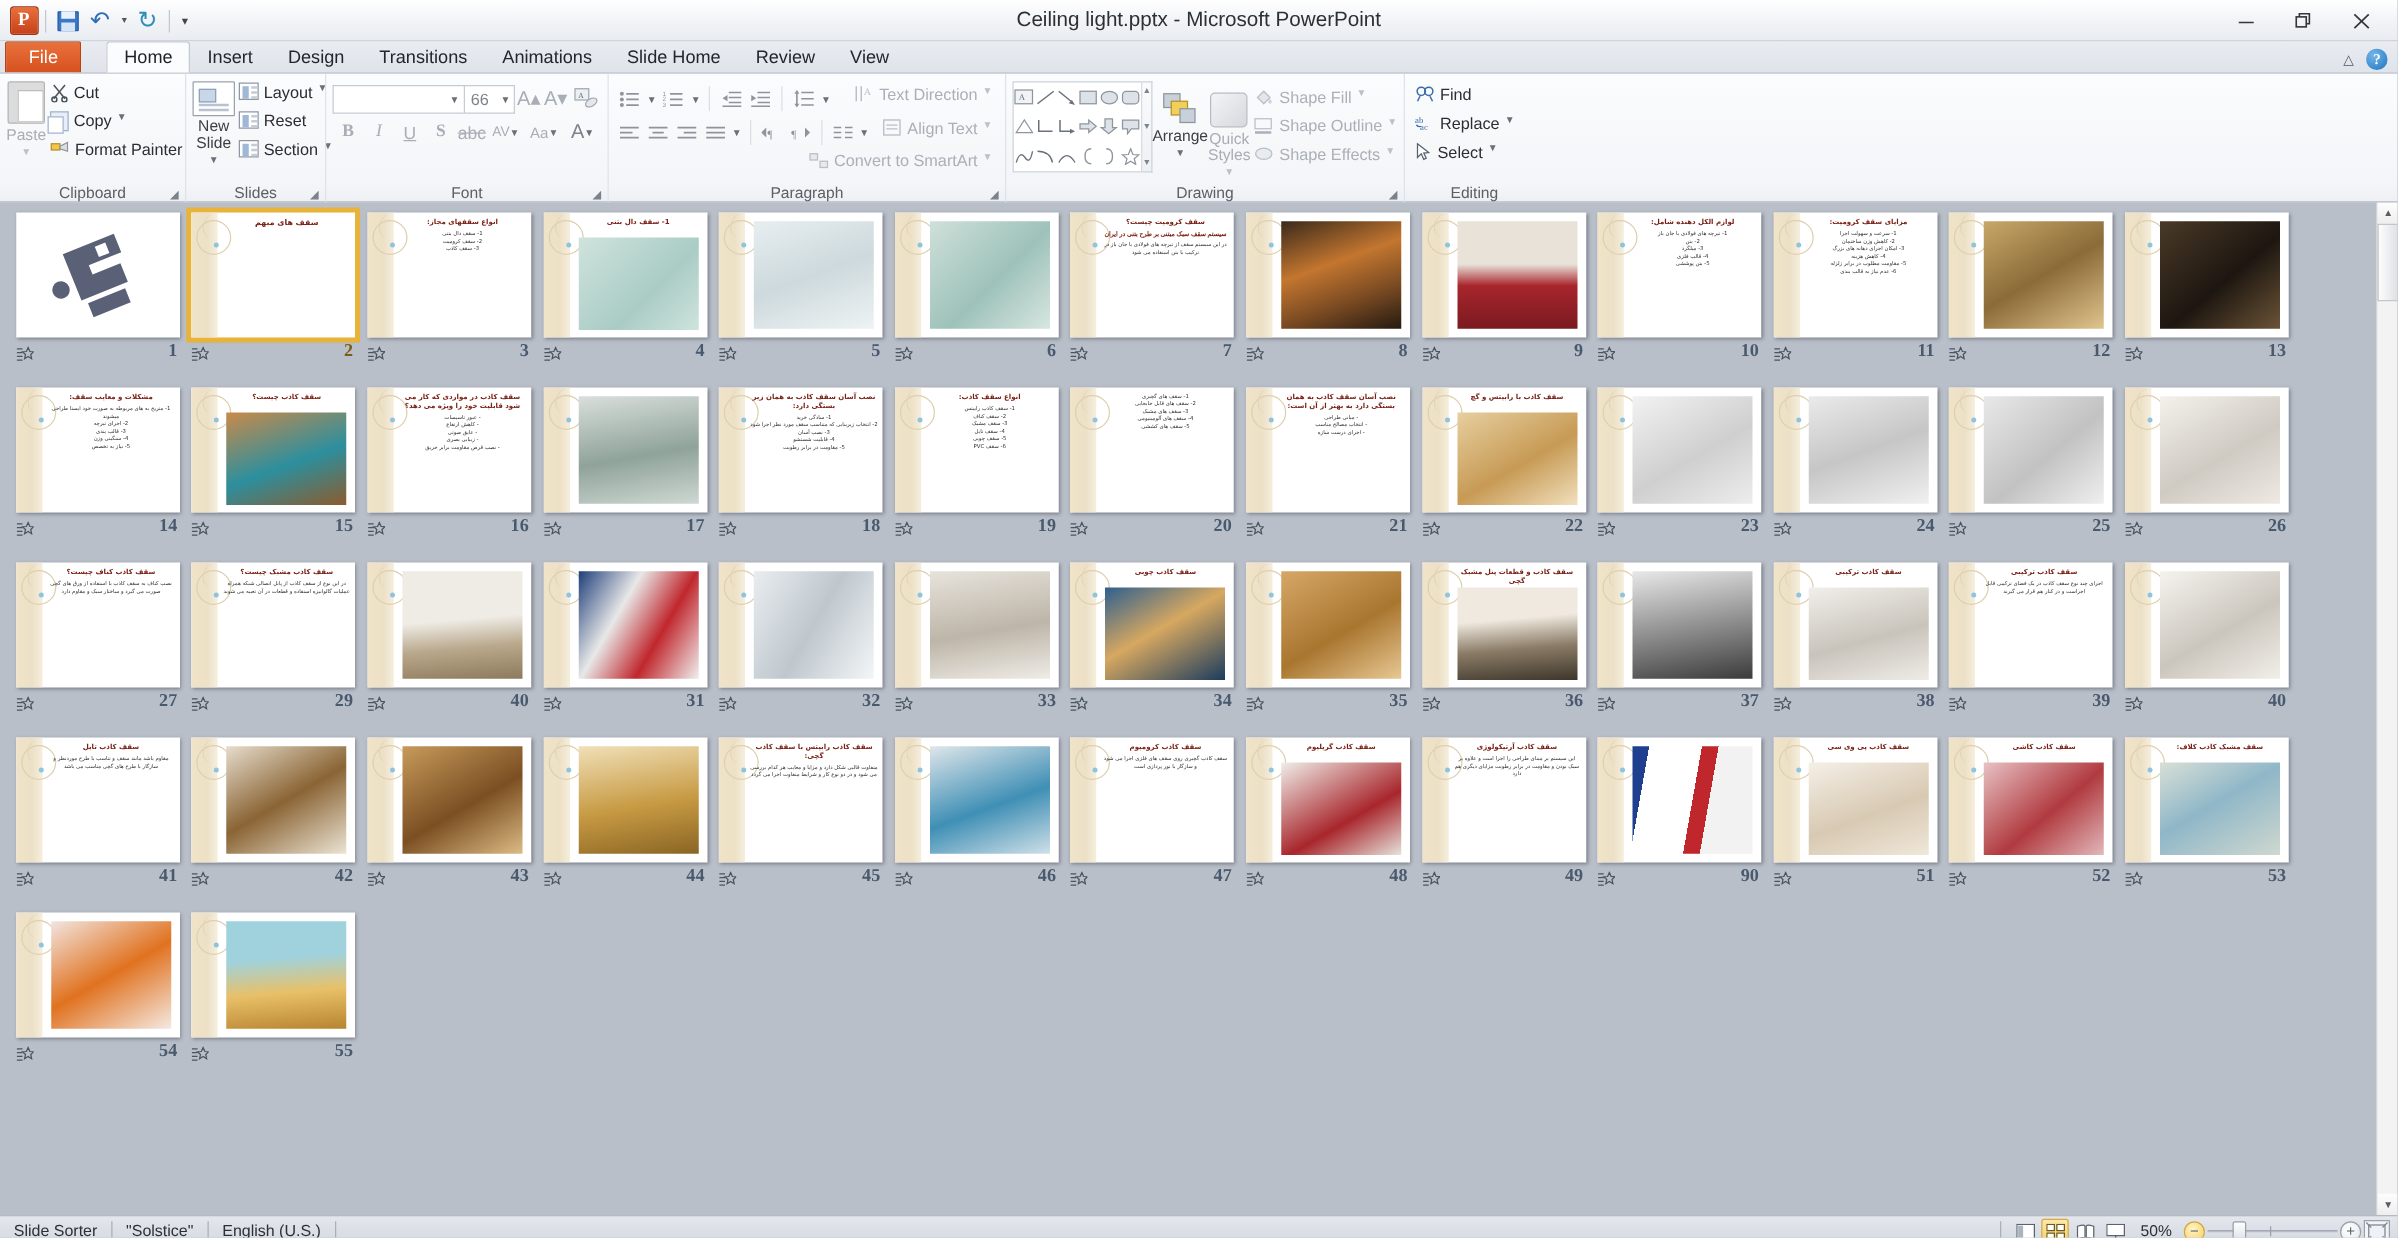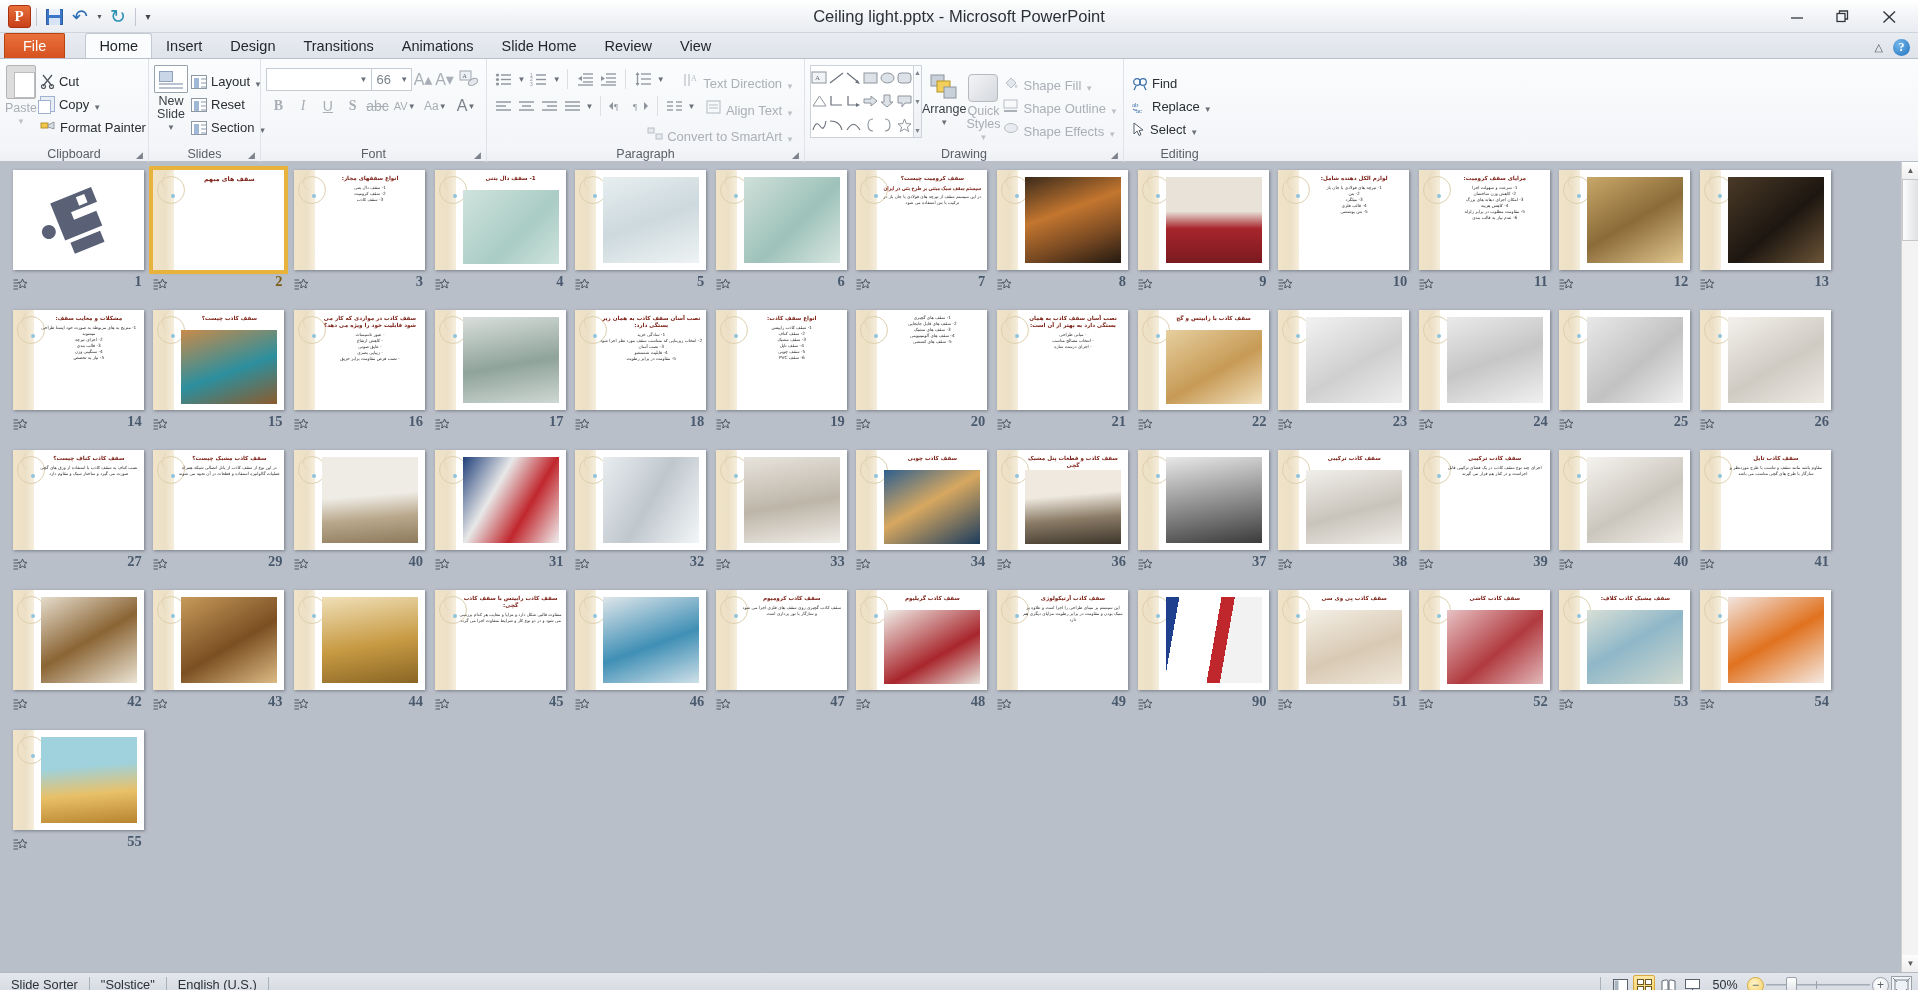--- a/index.html
+++ b/index.html
@@ -111,7 +111,7 @@
   }
   .bigbtn.dim { color: #a9aeb4; }
   .smallitem {
-    display: flex; align-items: flex-end; gap: 4px; height: 23px;
+    display: flex; align-items: flex-start; gap: 4px; height: 23px;
     padding: 0 5px 0 3px; font-size: 13px; color: #2a2e33; white-space: nowrap;
   }
   .smallitem.dim { color: #aab0b6; }

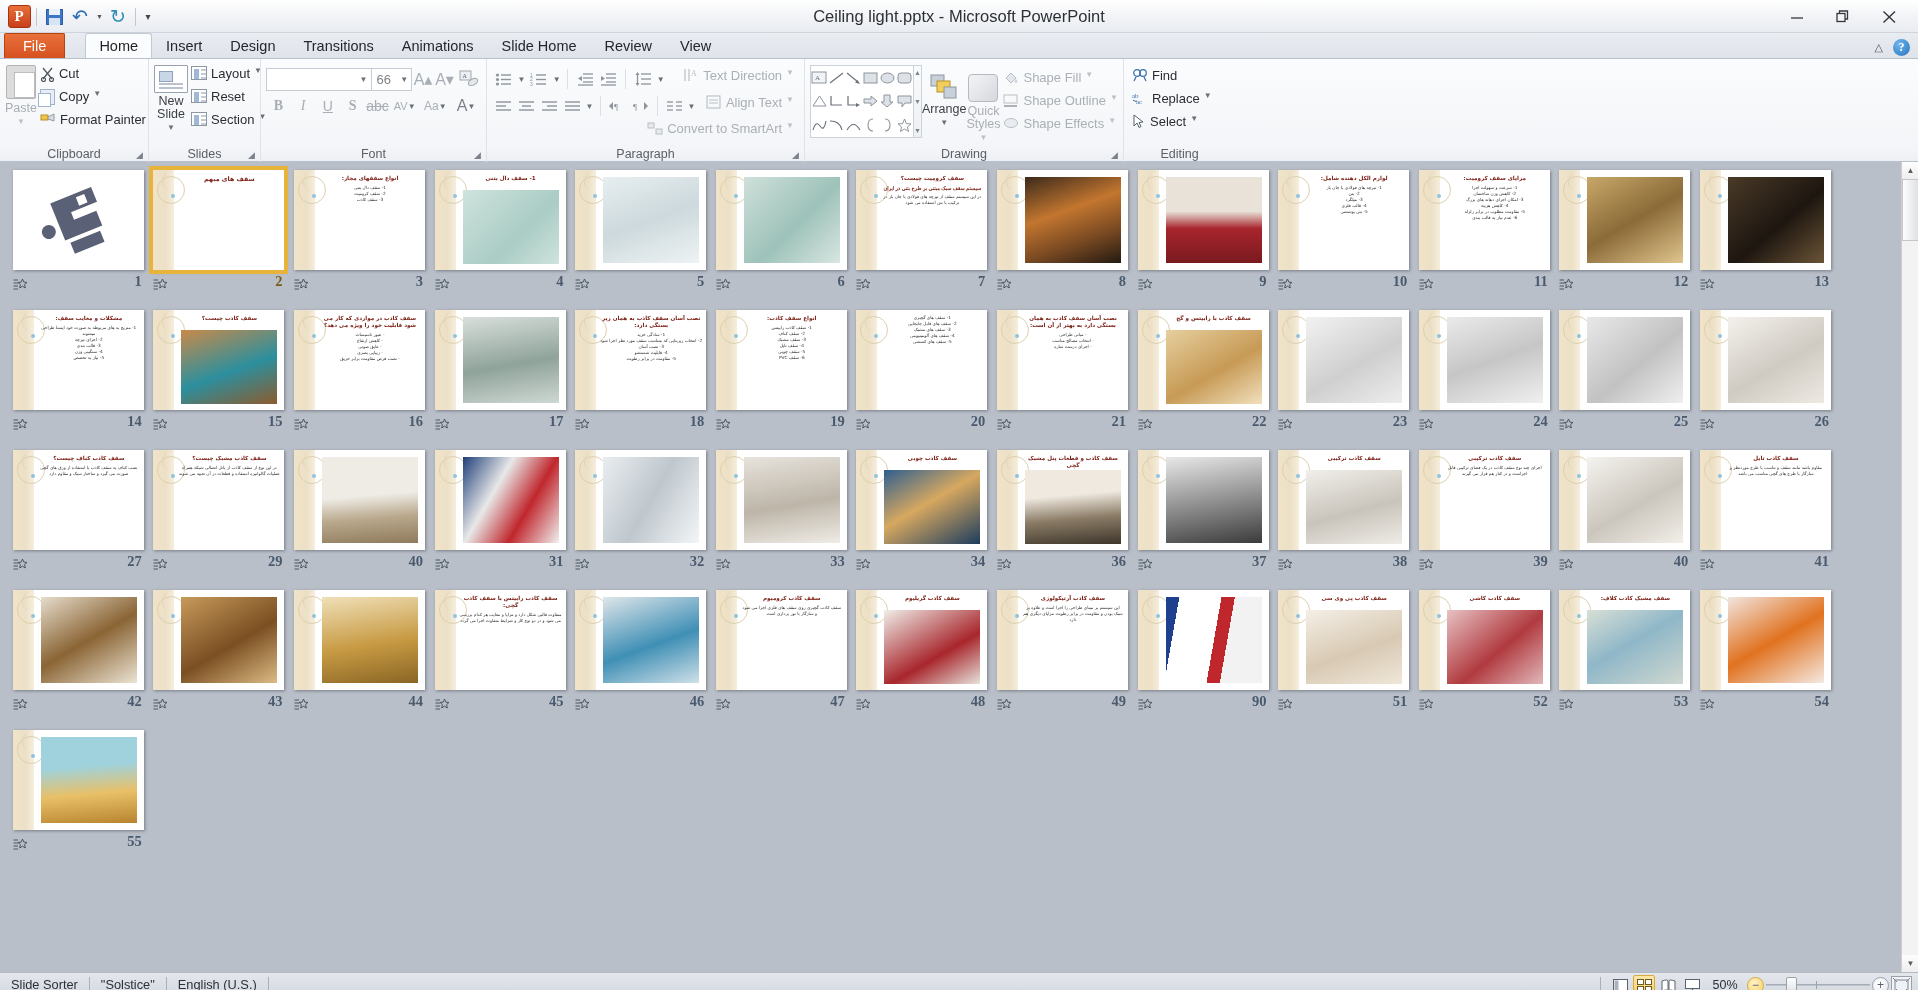--- a/index.html
+++ b/index.html
@@ -1709,6 +1709,30 @@
               </g>
             </svg></span>
           <span class="snum">34</span>
+        </div>
+      </div>
+      <div class="scell">
+        <div class="thumbwrap">
+          <div class="thumb">
+            <div class="band">
+              <span class="dot"></span>
+            </div>
+            <div class="tcontent">
+              <div class="timg" style="background: linear-gradient(150deg, rgb(214, 167, 103), rgb(169, 118, 47) 55%, rgb(232, 200, 148)); inset: 7px;"></div>
+            </div>
+          </div>
+        </div>
+        <div class="caption">
+          <span class="transicon"><svg width="14" height="12">
+              <g stroke="#4a5560" stroke-width="1" fill="none">
+                <line x1="0.5" y1="2" x2="5" y2="2"></line>
+                <line x1="0.5" y1="5" x2="5" y2="5"></line>
+                <line x1="0.5" y1="8" x2="5" y2="8"></line>
+                <line x1="0.5" y1="11" x2="5" y2="11"></line>
+                <polygon points="9.5,1 10.9,4.2 14,4.4 11.6,6.6 12.3,10 9.5,8.2 6.7,10 7.4,6.6 5,4.4 8.1,4.2"></polygon>
+              </g>
+            </svg></span>
+          <span class="snum">35</span>
         </div>
       </div>
       <div class="scell">

